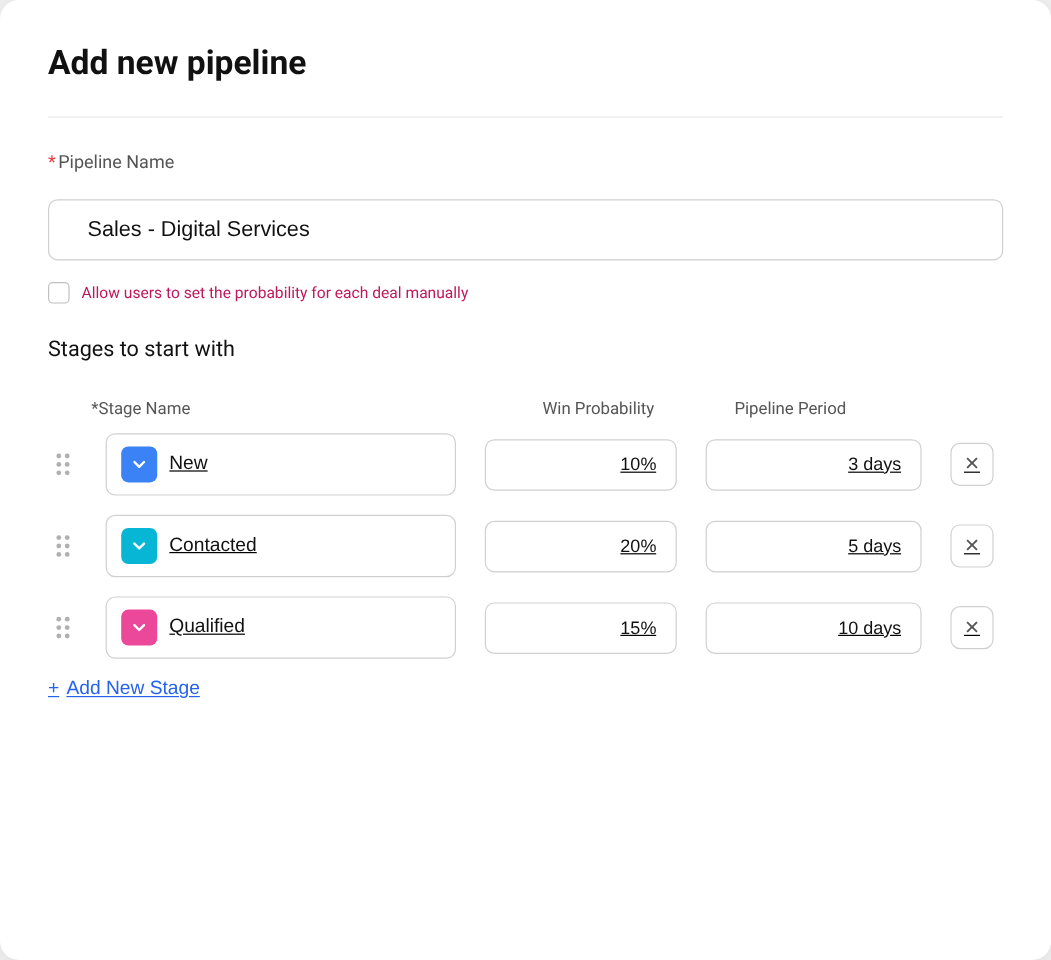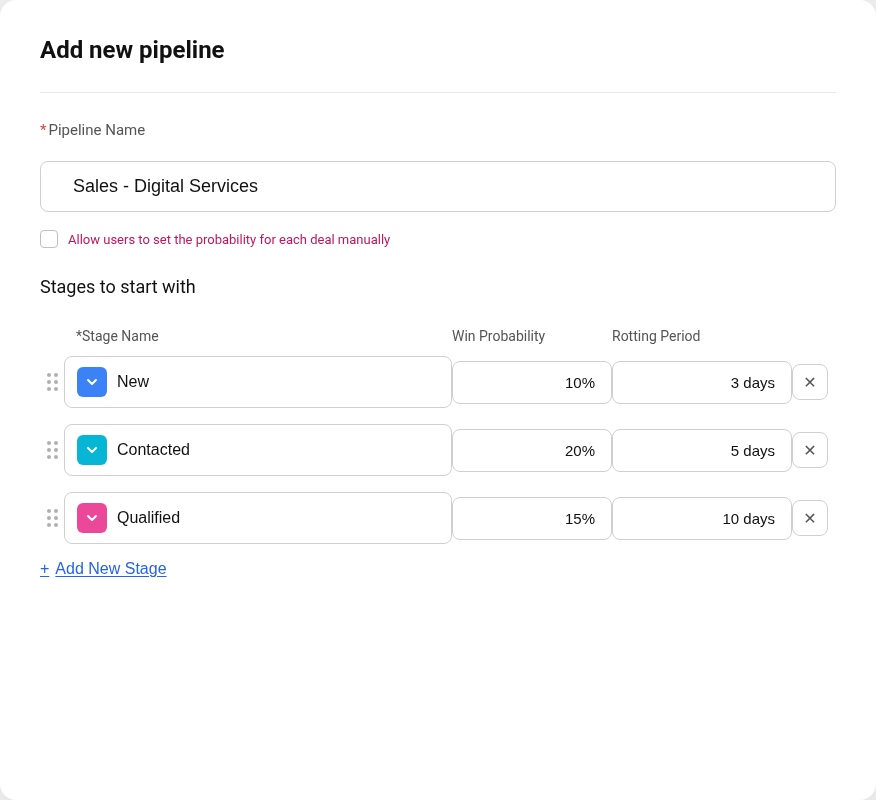--- a/index.html
+++ b/index.html
@@ -27,7 +27,7 @@
     }
 
     .modal-title {
-      font-size: 24px;
+      font-size: 28px;
       font-weight: 700;
       color: #111111;
       margin-bottom: 28px;

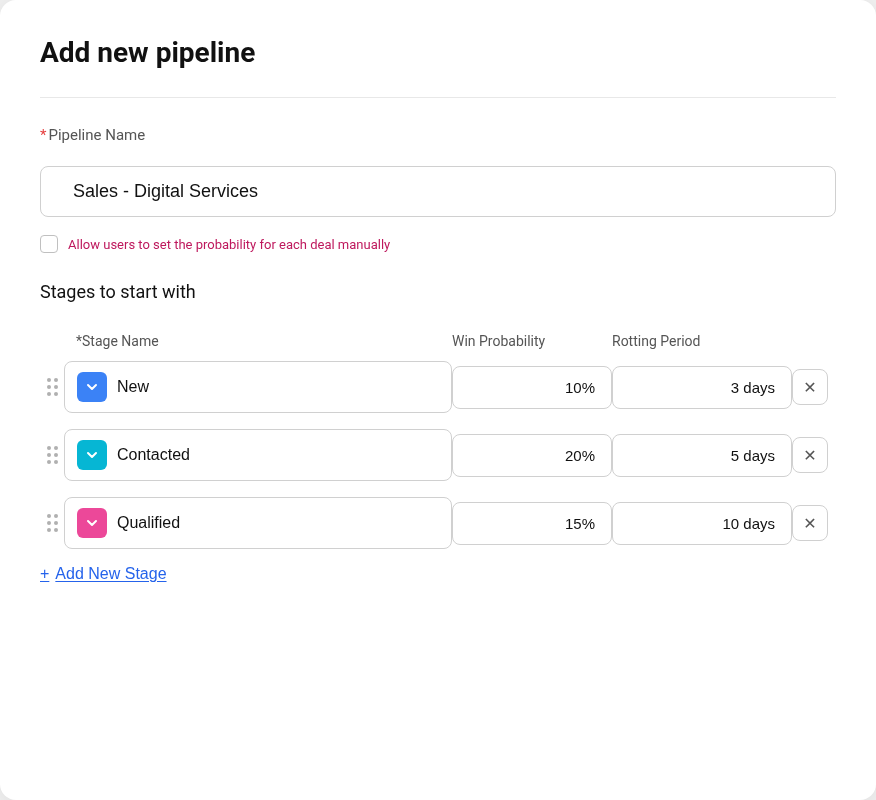--- a/index.html
+++ b/index.html
@@ -237,7 +237,7 @@
     <div></div>
     <div class="col-header stage-name">*Stage Name</div>
     <div class="col-header">Win Probability</div>
-    <div class="col-header">Rotting Period</div>
+    <div class="col-header">Pipeline Period</div>
     <div></div>
   </div>
 

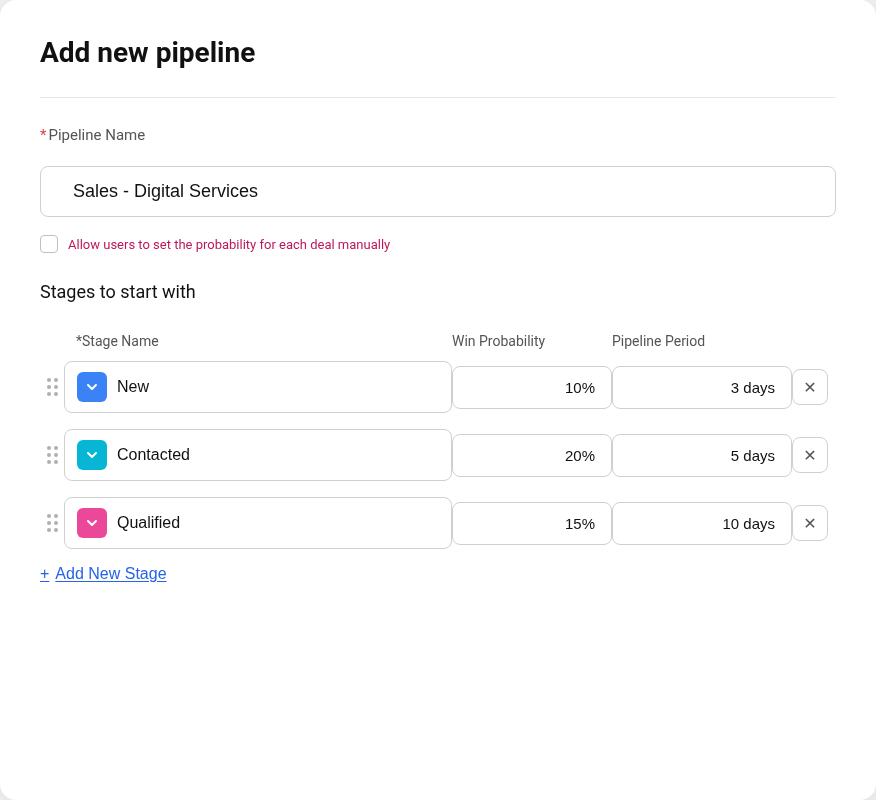--- a/index.html
+++ b/index.html
@@ -111,9 +111,10 @@
     .stage-row {
       display: grid;
       grid-template-columns: 24px 1fr 160px 180px 44px;
-      gap: 0;
+      gap: 24px;
       align-items: center;
       margin-bottom: 16px;
+      text-decoration: underline;
     }
 
     .drag-handle {

